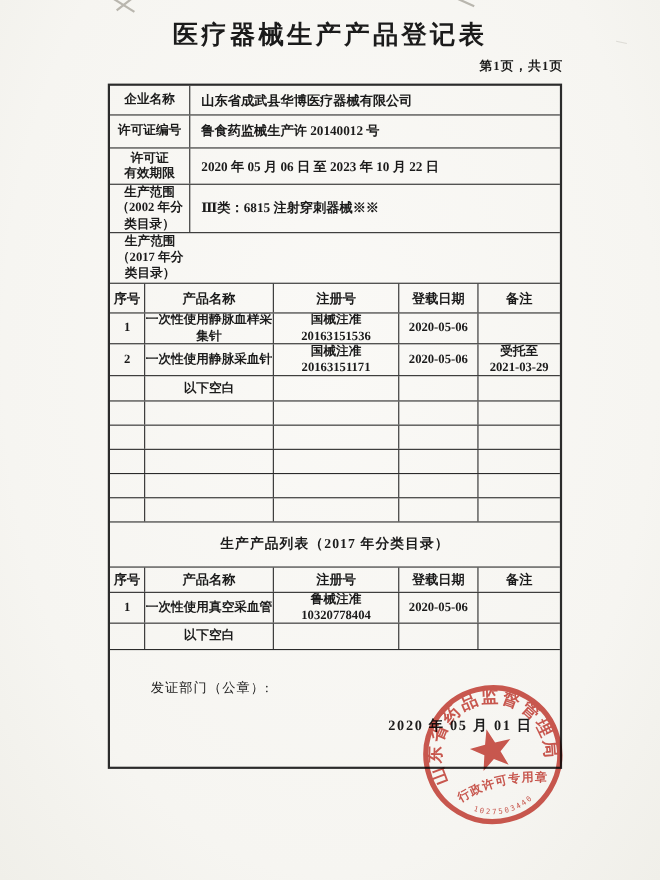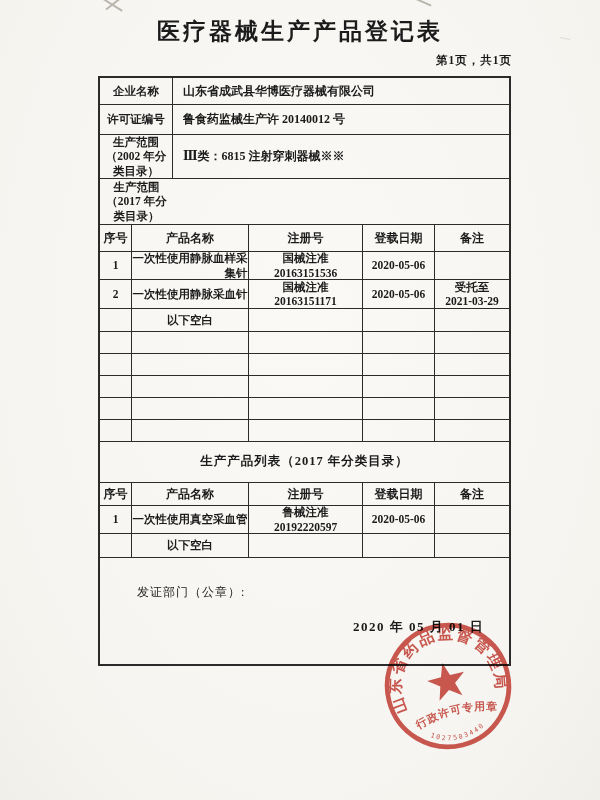--- a/index.html
+++ b/index.html
@@ -80,6 +80,11 @@
     <div class="frow" style="height:30px">
       <div class="c lbl">许可证编号</div>
       <div class="c val">鲁食药监械生产许 20140012 号</div>
+    </div>
+    <div class="frow" style="height:33px">
+      <div class="c lbl">许可证
+有效期限</div>
+      <div class="c val">2020 年 05 月 06 日 至 2023 年 10 月 22 日</div>
     </div>
     <div class="frow" style="height:44px">
       <div class="c lbl">生产范围

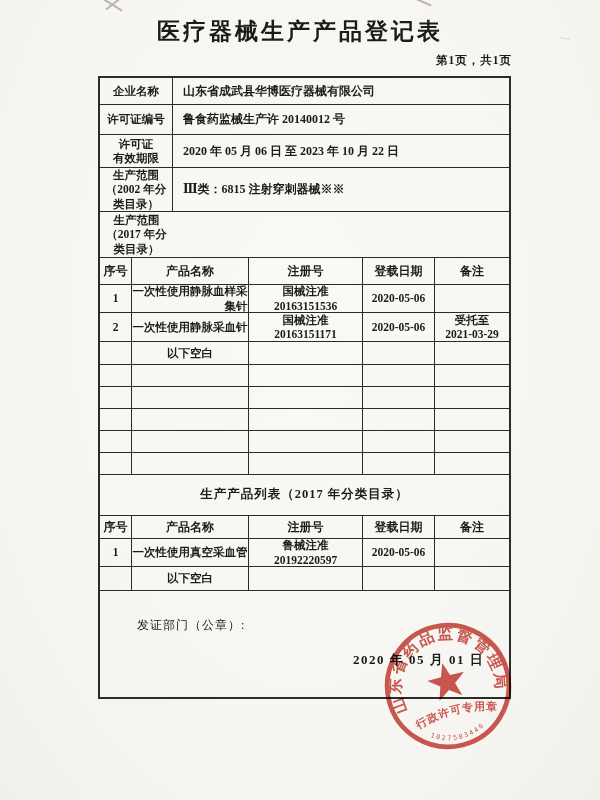--- a/index.html
+++ b/index.html
@@ -40,7 +40,7 @@
   .val{flex:1;justify-content:flex-start;text-align:center;padding-left:10px;font-size:12px;}
   .sec{justify-content:center;font-size:12.5px;letter-spacing:1px;width:100%;}
   .co-no{width:32px;}
-  .co-name{width:117px;text-align:right;}
+  .co-name{width:117px;}
   .co-reg{width:114px;}
   .co-date{width:72px;}
   .co-rem{flex:1;}

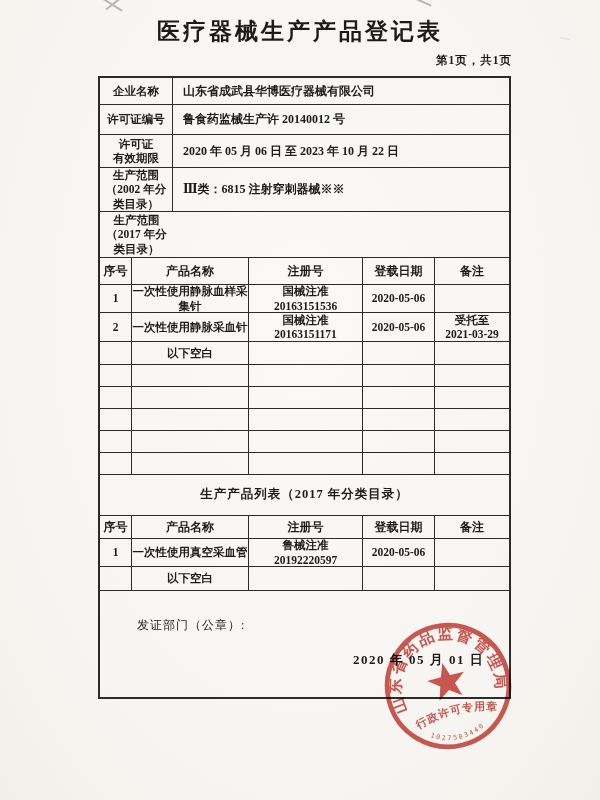--- a/index.html
+++ b/index.html
@@ -181,7 +181,7 @@
       <div class="c co-no">1</div>
       <div class="c co-name">一次性使用真空采血管</div>
       <div class="c co-reg">鲁械注准
-20192220597</div>
+10320778404</div>
       <div class="c co-date">2020-05-06</div>
       <div class="c co-rem"></div>
     </div>

